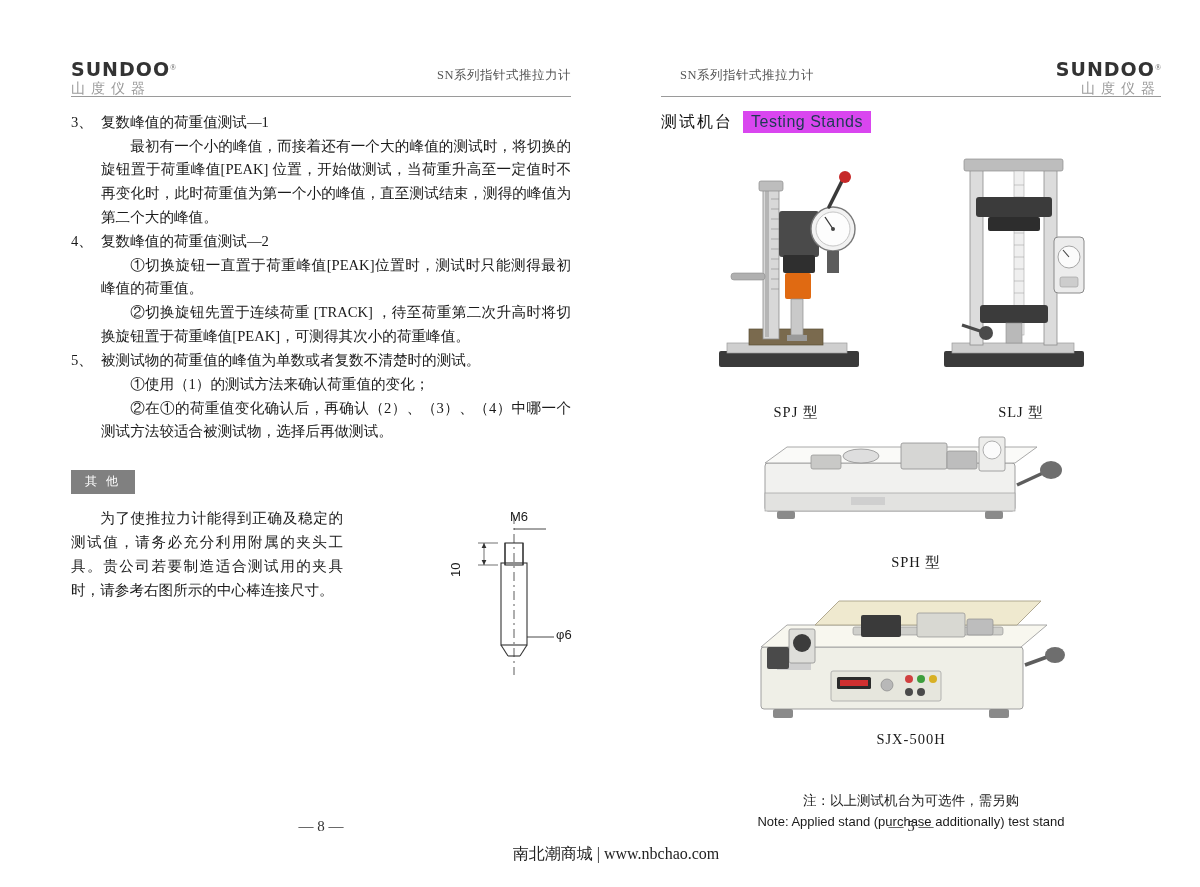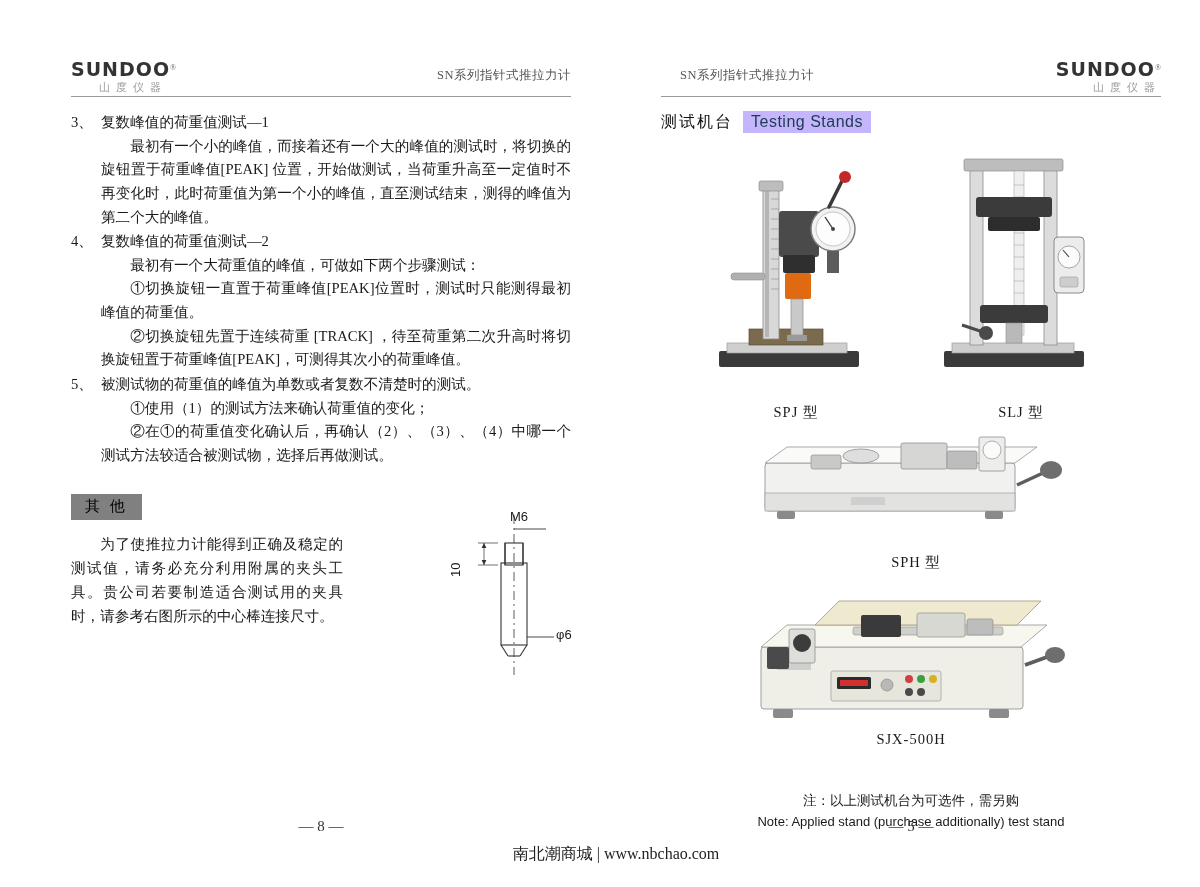--- a/index.html
+++ b/index.html
@@ -58,11 +58,10 @@
     color: #666;
   }
   .brand .bsub {
-    font-size: 11px;
+    font-size: 14px;
     letter-spacing: 6px;
     color: #9a9a9a;
     margin-top: 3px;
-    margin-left: 28px;
   }
   .hdr-title {
     position: absolute;

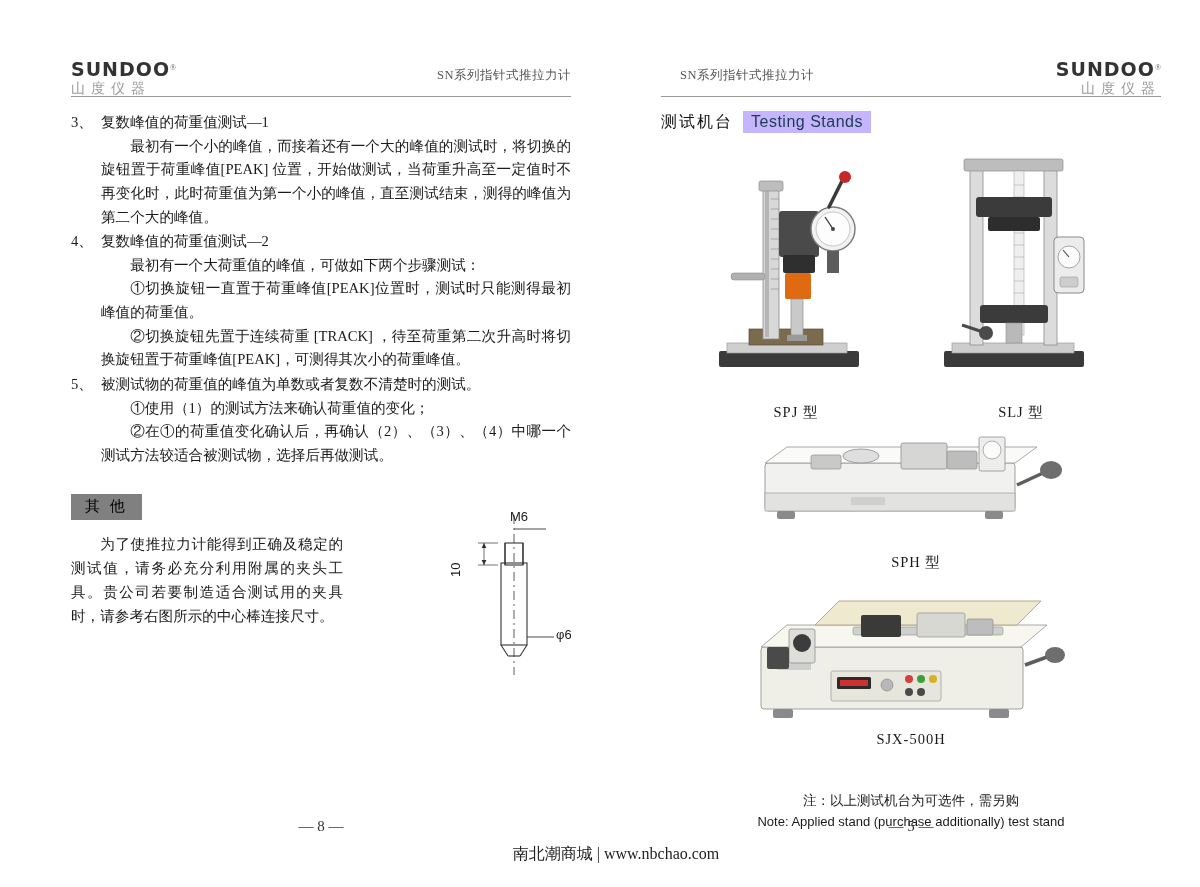--- a/index.html
+++ b/index.html
@@ -183,7 +183,7 @@
   }
   .stand-title .en {
     display: inline-block;
-    background: #c4b5fd;
+    background: #d946ef;
     color: #1d3a52;
     font-family: "Liberation Sans", sans-serif;
     font-size: 16px;

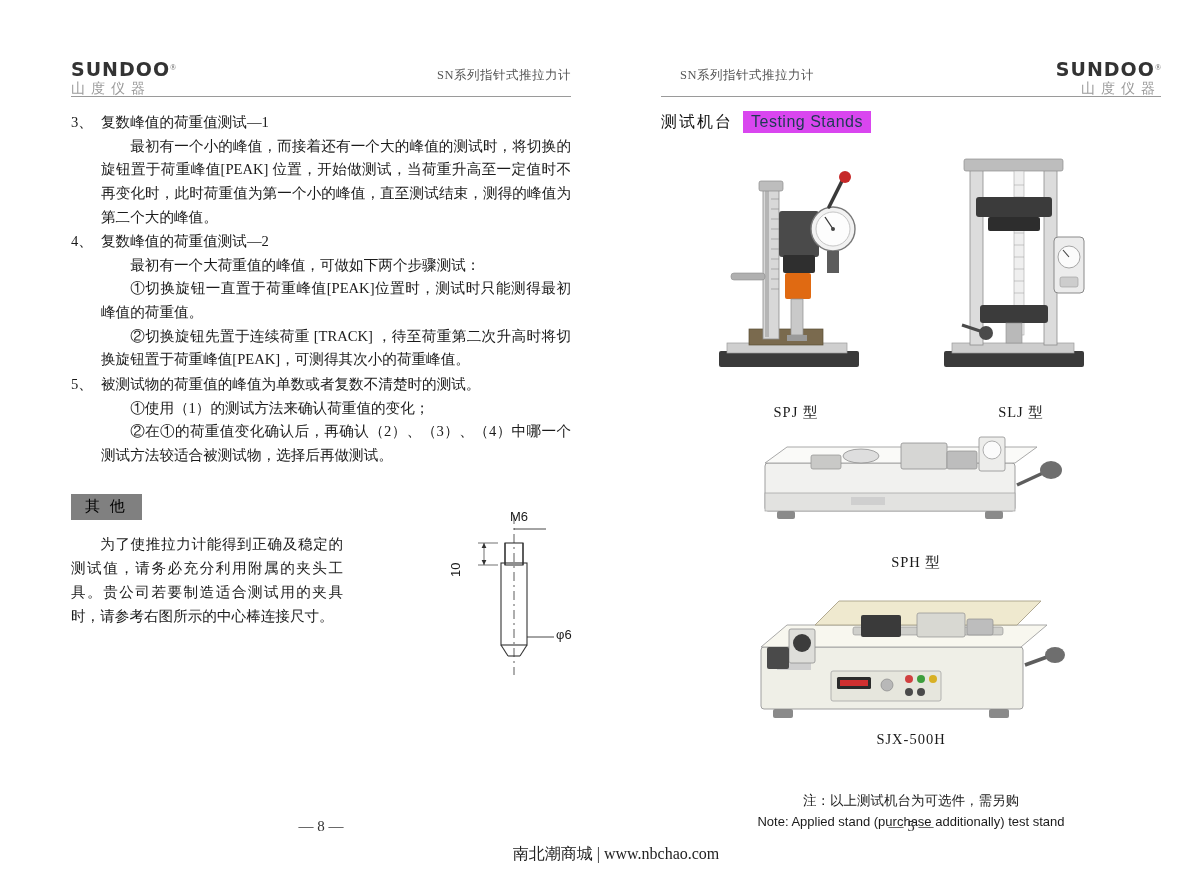--- a/index.html
+++ b/index.html
@@ -243,7 +243,6 @@
         <div class="num">4、</div>
         <div class="body">
           <p>复数峰值的荷重值测试—2</p>
-          <p class="indent">最初有一个大荷重值的峰值，可做如下两个步骤测试：</p>
           <p class="indent">①切换旋钮一直置于荷重峰值[PEAK]位置时，测试时只能测得最初峰值的荷重值。</p>
           <p class="indent">②切换旋钮先置于连续荷重 [TRACK] ，待至荷重第二次升高时将切换旋钮置于荷重峰值[PEAK]，可测得其次小的荷重峰值。</p>
         </div>

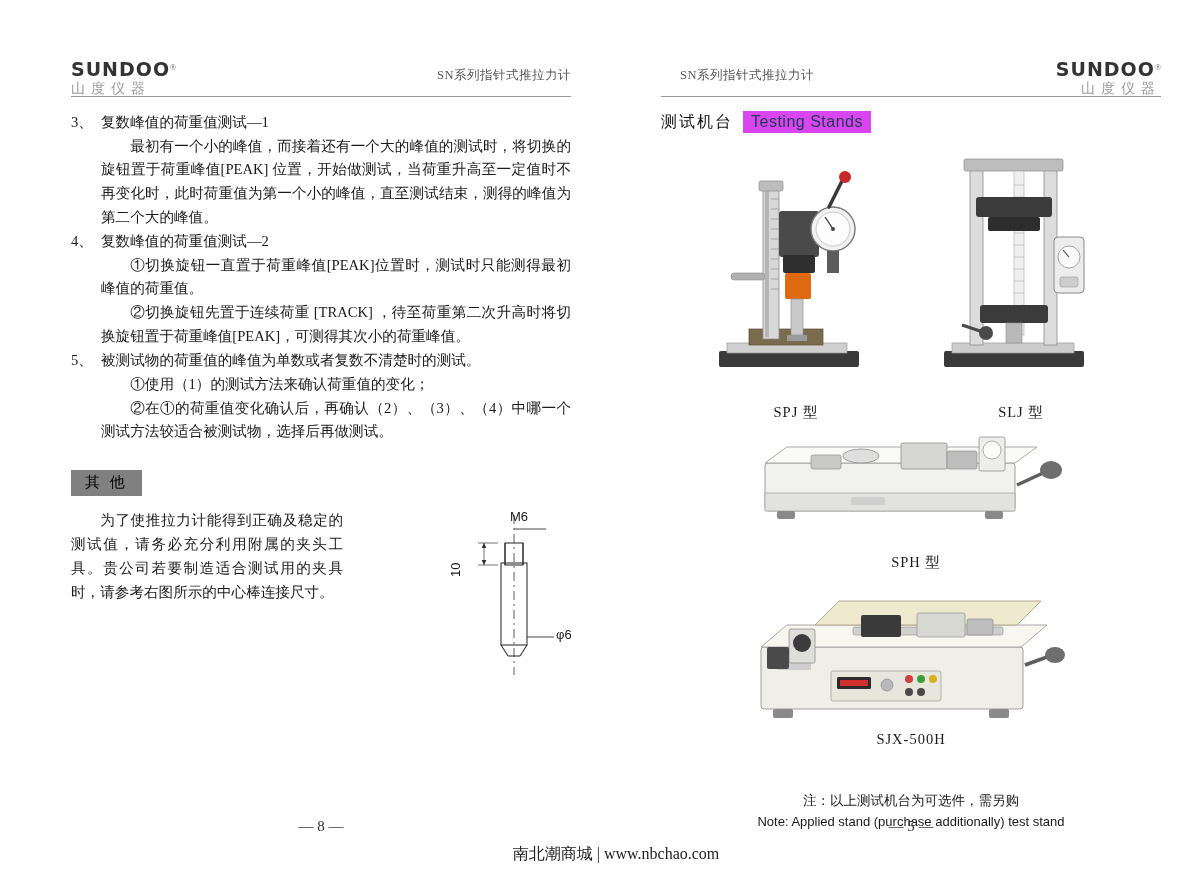--- a/index.html
+++ b/index.html
@@ -108,8 +108,8 @@
   .sect-bar {
     display: inline-block;
     background: #808080;
-    color: #000000;
-    font-size: 15px;
+    color: #ffffff;
+    font-size: 12px;
     padding: 3px 14px 4px 14px;
     letter-spacing: 3px;
     font-family: "Liberation Serif", serif;

